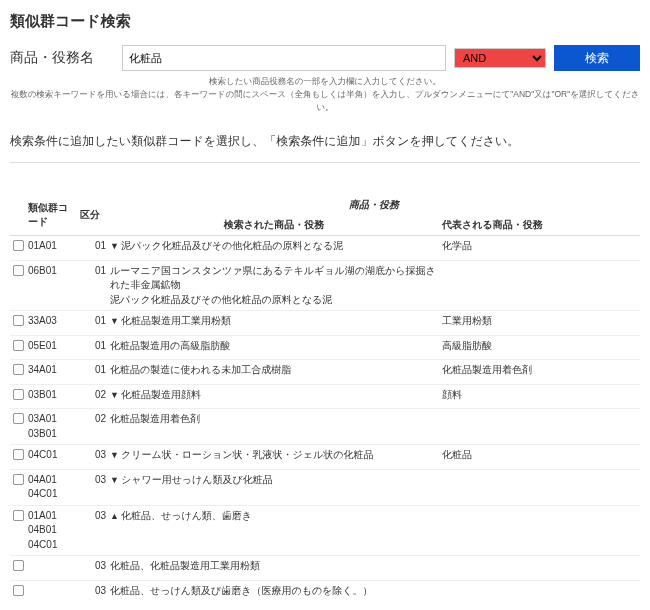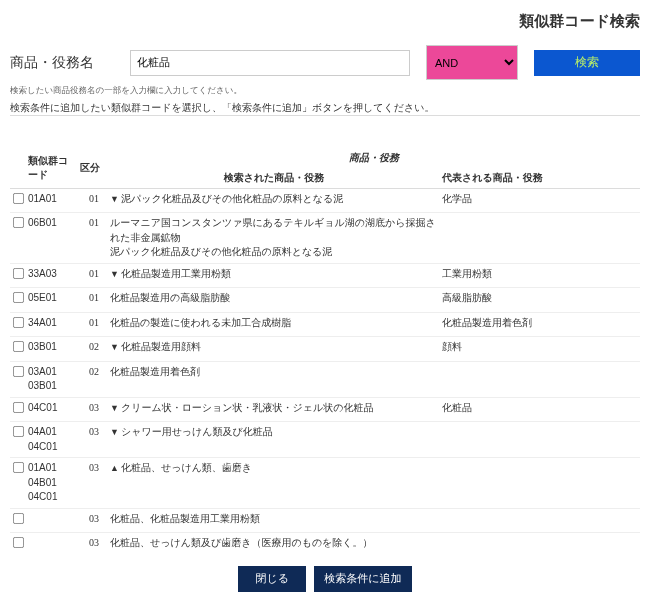--- a/index.html
+++ b/index.html
@@ -5,7 +5,7 @@
     * { box-sizing: border-box; margin: 0; padding: 0; }
     body { font-family: "Meiryo", "Hiragino Sans", sans-serif; font-size: 11px; color: #333; background: #fff; }
     .page { width: 650px; margin: 0 auto; padding: 4px 10px 10px; }
-    h1.title { text-align: right; font-size: 15px; font-weight: bold; padding: 8px 0 14px; }
+    h1.title { text-align: left; font-size: 15px; font-weight: bold; padding: 8px 0 14px; }
     .search-row { display: flex; align-items: center; gap: 16px; margin-bottom: 4px; }
     .search-label { font-size: 14px; font-weight: 500; width: 104px; }
     .search-input { flex: 1; height: 26px; border: 1px solid #ccc; padding: 0 6px; font-size: 11px; }

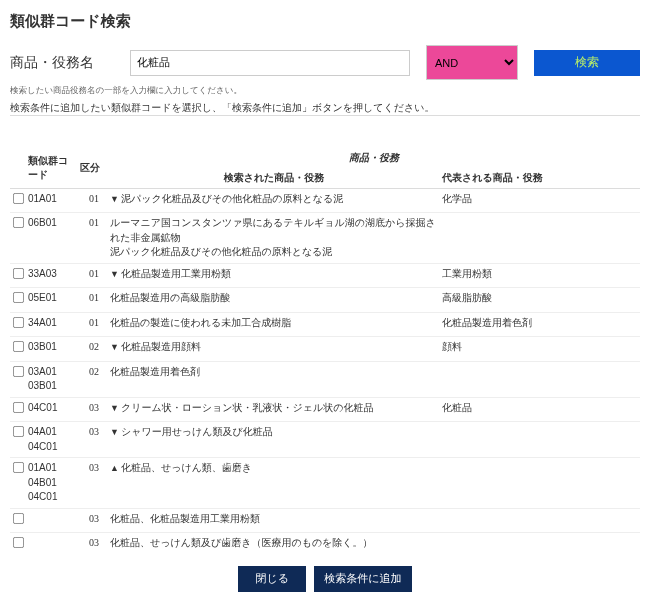--- a/index.html
+++ b/index.html
@@ -6,7 +6,7 @@
     body { font-family: "Meiryo", "Hiragino Sans", sans-serif; font-size: 11px; color: #333; background: #fff; }
     .page { width: 650px; margin: 0 auto; padding: 4px 10px 10px; }
     h1.title { text-align: left; font-size: 15px; font-weight: bold; padding: 8px 0 14px; }
-    .search-row { display: flex; align-items: center; gap: 16px; margin-bottom: 4px; }
+    .search-row { display: flex; align-items: center; gap: 8px; margin-bottom: 4px; }
     .search-label { font-size: 14px; font-weight: 500; width: 104px; }
     .search-input { flex: 1; height: 26px; border: 1px solid #ccc; padding: 0 6px; font-size: 11px; }
     .logic-select { width: 92px; height: 35px; border: 1px solid #ccc; padding: 0 4px; font-size: 11px; background:#ec4899; }

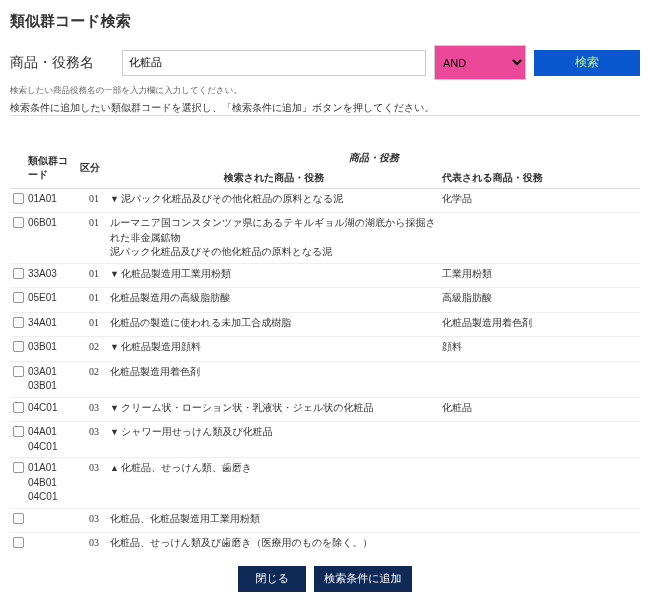--- a/index.html
+++ b/index.html
@@ -9,7 +9,7 @@
     .search-row { display: flex; align-items: center; gap: 8px; margin-bottom: 4px; }
     .search-label { font-size: 14px; font-weight: 500; width: 104px; }
     .search-input { flex: 1; height: 26px; border: 1px solid #ccc; padding: 0 6px; font-size: 11px; }
-    .logic-select { width: 92px; height: 35px; border: 1px solid #ccc; padding: 0 4px; font-size: 11px; background:#ec4899; }
+    .logic-select { width: 92px; height: 20px; border: 1px solid #ccc; padding: 0 4px; font-size: 11px; background:#ef4444; }
     .search-btn { width: 106px; height: 26px; background: #0b57d0; color: #bef264; border: none; font-size: 12px; cursor: pointer; }
     .hints { font-size: 8.5px; color: #666; line-height: 1.5; margin-bottom: 4px; }
     .instruction { font-size: 10px; margin-bottom: 0; }

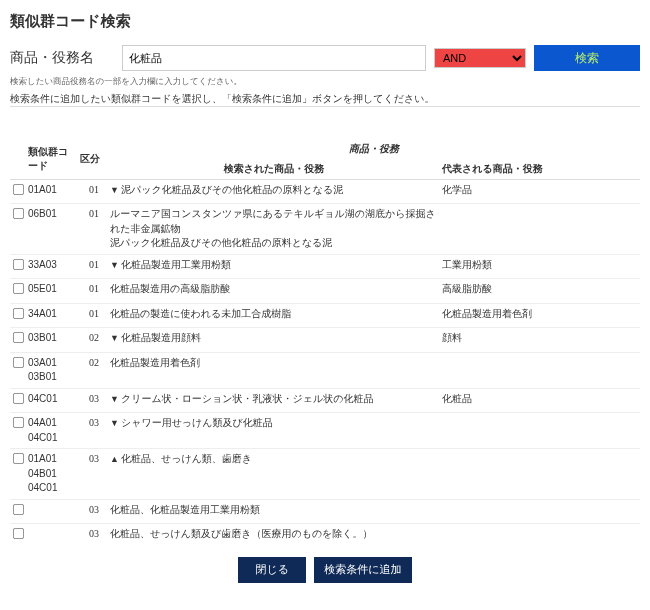--- a/index.html
+++ b/index.html
@@ -10,7 +10,7 @@
     .search-label { font-size: 14px; font-weight: 500; width: 104px; }
     .search-input { flex: 1; height: 26px; border: 1px solid #ccc; padding: 0 6px; font-size: 11px; }
     .logic-select { width: 92px; height: 20px; border: 1px solid #ccc; padding: 0 4px; font-size: 11px; background:#ef4444; }
-    .search-btn { width: 106px; height: 26px; background: #0b57d0; color: #bef264; border: none; font-size: 12px; cursor: pointer; }
+    .search-btn { width: 86px; height: 26px; background: #0b57d0; color: #ffffff; border: none; font-size: 12px; cursor: pointer; }
     .hints { font-size: 8.5px; color: #666; line-height: 1.5; margin-bottom: 4px; }
     .instruction { font-size: 10px; margin-bottom: 0; }
     .table-wrap { position: relative; border-top: 1px solid #dcdcdc; }

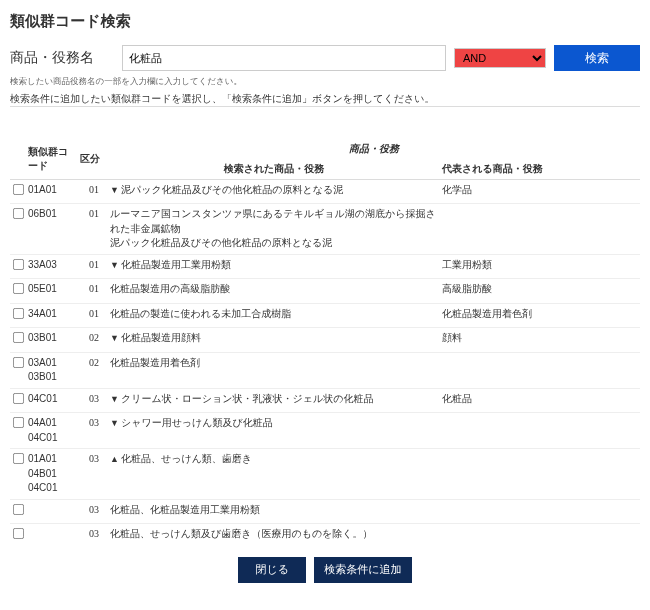--- a/index.html
+++ b/index.html
@@ -11,7 +11,7 @@
     .search-input { flex: 1; height: 26px; border: 1px solid #ccc; padding: 0 6px; font-size: 11px; }
     .logic-select { width: 92px; height: 20px; border: 1px solid #ccc; padding: 0 4px; font-size: 11px; background:#ef4444; }
     .search-btn { width: 86px; height: 26px; background: #0b57d0; color: #ffffff; border: none; font-size: 12px; cursor: pointer; }
-    .hints { font-size: 8.5px; color: #666; line-height: 1.5; margin-bottom: 4px; }
+    .hints { font-size: 8.5px; color: #666; line-height: 1.5; margin-bottom: 20px; text-align: center; }
     .instruction { font-size: 10px; margin-bottom: 0; }
     .table-wrap { position: relative; border-top: 1px solid #dcdcdc; }
     .scroll-area { max-height: 440px; overflow-y: scroll; }

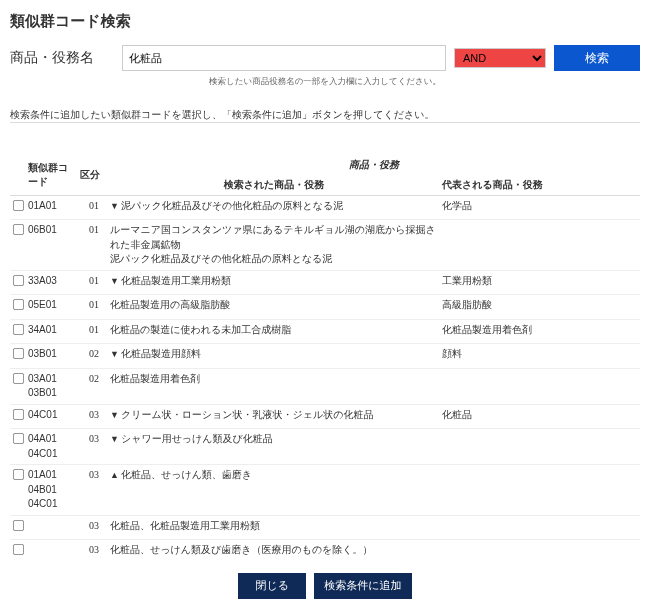--- a/index.html
+++ b/index.html
@@ -47,6 +47,7 @@
 
   <div class="hints">
     <div>検索したい商品役務名の一部を入力欄に入力してください。</div>
+    <div>複数の検索キーワードを用いる場合には、各キーワードの間にスペース（全角もしくは半角）を入力し、プルダウンメニューにて"AND"又は"OR"を選択してください。</div>
   </div>
 
   <div class="instruction">検索条件に追加したい類似群コードを選択し、「検索条件に追加」ボタンを押してください。</div>

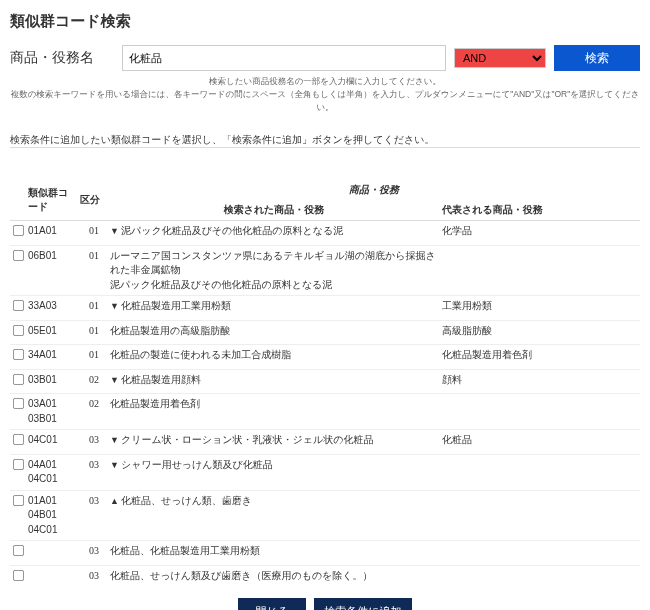--- a/index.html
+++ b/index.html
@@ -12,7 +12,7 @@
     .logic-select { width: 92px; height: 20px; border: 1px solid #ccc; padding: 0 4px; font-size: 11px; background:#ef4444; }
     .search-btn { width: 86px; height: 26px; background: #0b57d0; color: #ffffff; border: none; font-size: 12px; cursor: pointer; }
     .hints { font-size: 8.5px; color: #666; line-height: 1.5; margin-bottom: 20px; text-align: center; }
-    .instruction { font-size: 10px; margin-bottom: 0; }
+    .instruction { font-size: 12px; margin-bottom: 12px; }
     .table-wrap { position: relative; border-top: 1px solid #dcdcdc; }
     .scroll-area { max-height: 440px; overflow-y: scroll; }
     table { width: 100%; border-collapse: collapse; table-layout: fixed; margin-top: 32px; }

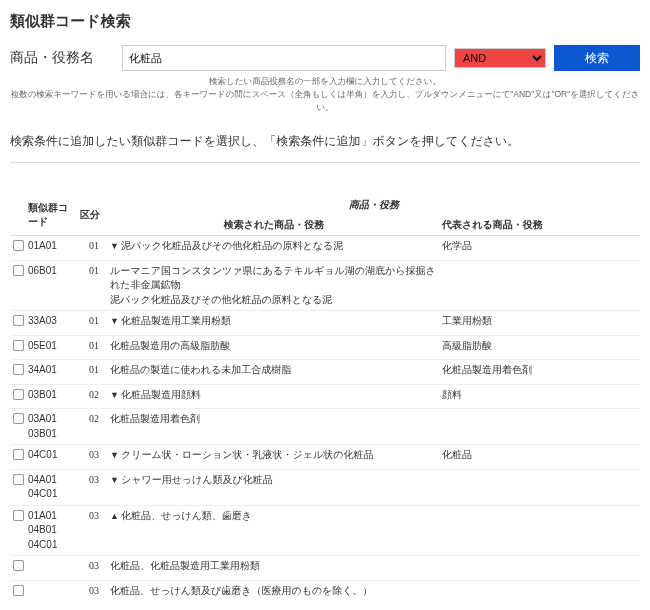--- a/index.html
+++ b/index.html
@@ -20,7 +20,7 @@
     thead .super { text-align: center; border-bottom: none; font-style: italic; }
     tbody td { font-size: 10px; border-bottom: 1px solid #eee; padding: 3px 2px; vertical-align: top; line-height: 1.45; }
     tbody td.code { white-space: pre-line; }
-    tbody td.div { text-align: center; padding-left:4px;font-family:Liberation Serif, serif; }
+    tbody td.div { text-align: right; padding-left:4px; }
     .toggle { display:inline-block; font-size:9px; color:#333; margin-right:2px; }
     .btn-row { display:flex; justify-content:center; gap:8px; padding-top:10px; }
     .footer-btn { min-width:68px; height:26px; background:#0f2a56; color:#fff; border:none; font-size:11px; padding:0 10px; cursor:pointer; }

